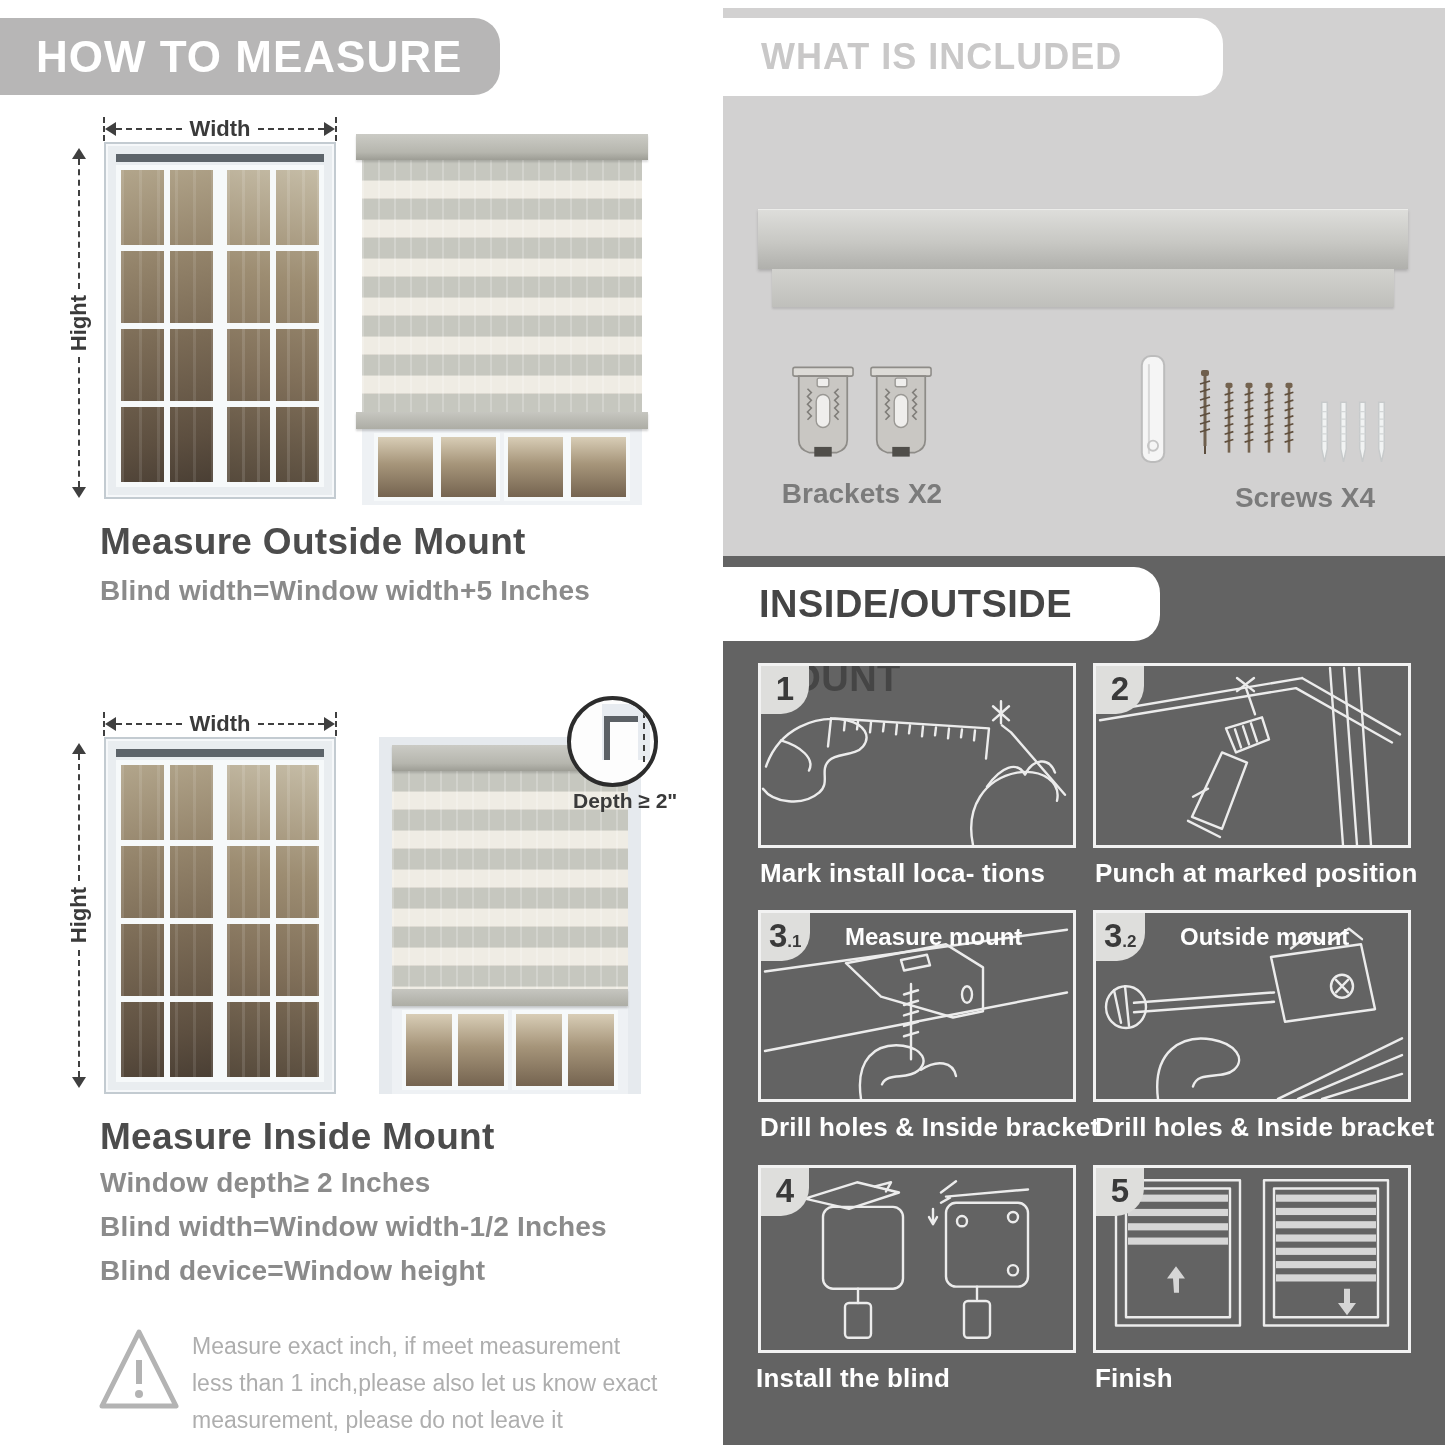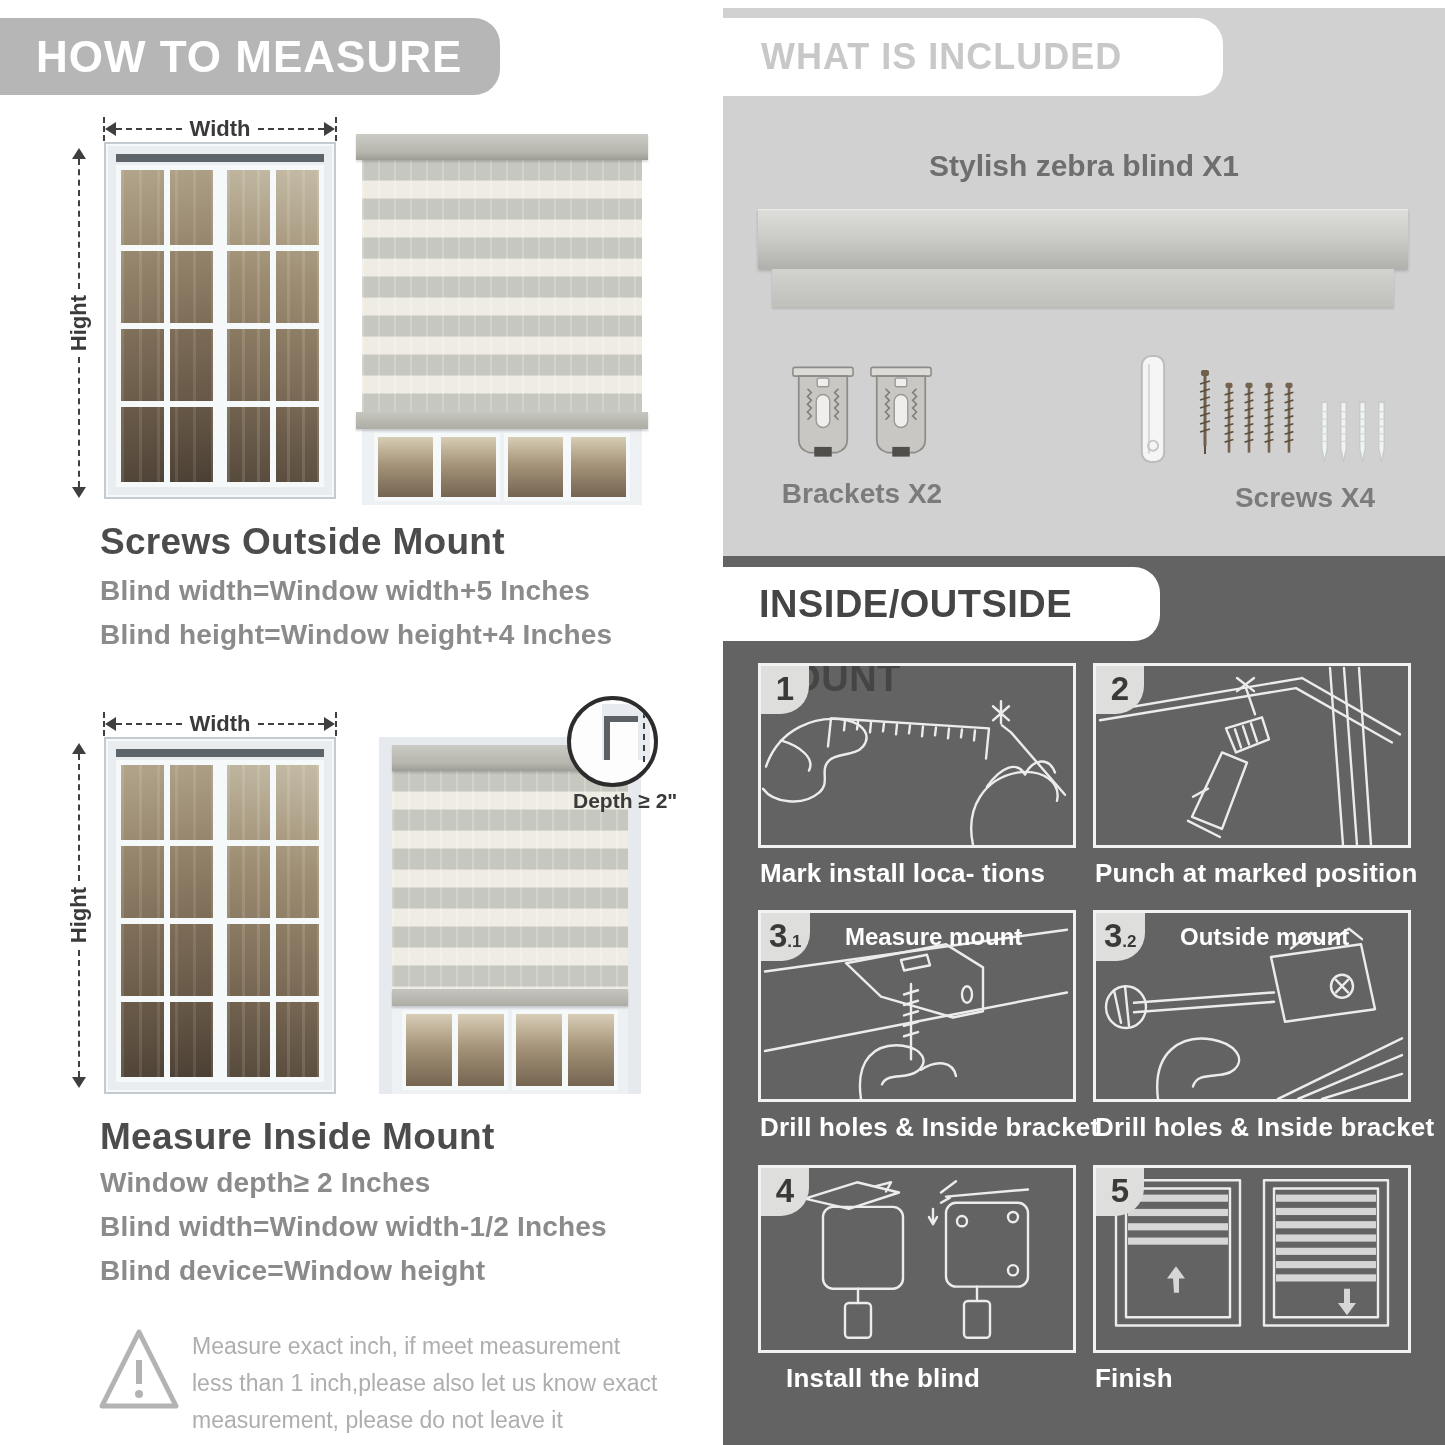--- a/index.html
+++ b/index.html
@@ -251,7 +251,6 @@
 
   <div class="abs panel-light"></div>
   <div class="abs ribbon-white-l">WHAT IS INCLUDED</div>
-  <div class="abs product-title">Stylish zebra blind X1</div>
 
   <div class="abs rail-top"></div>
   <div class="abs rail-bottom"></div>

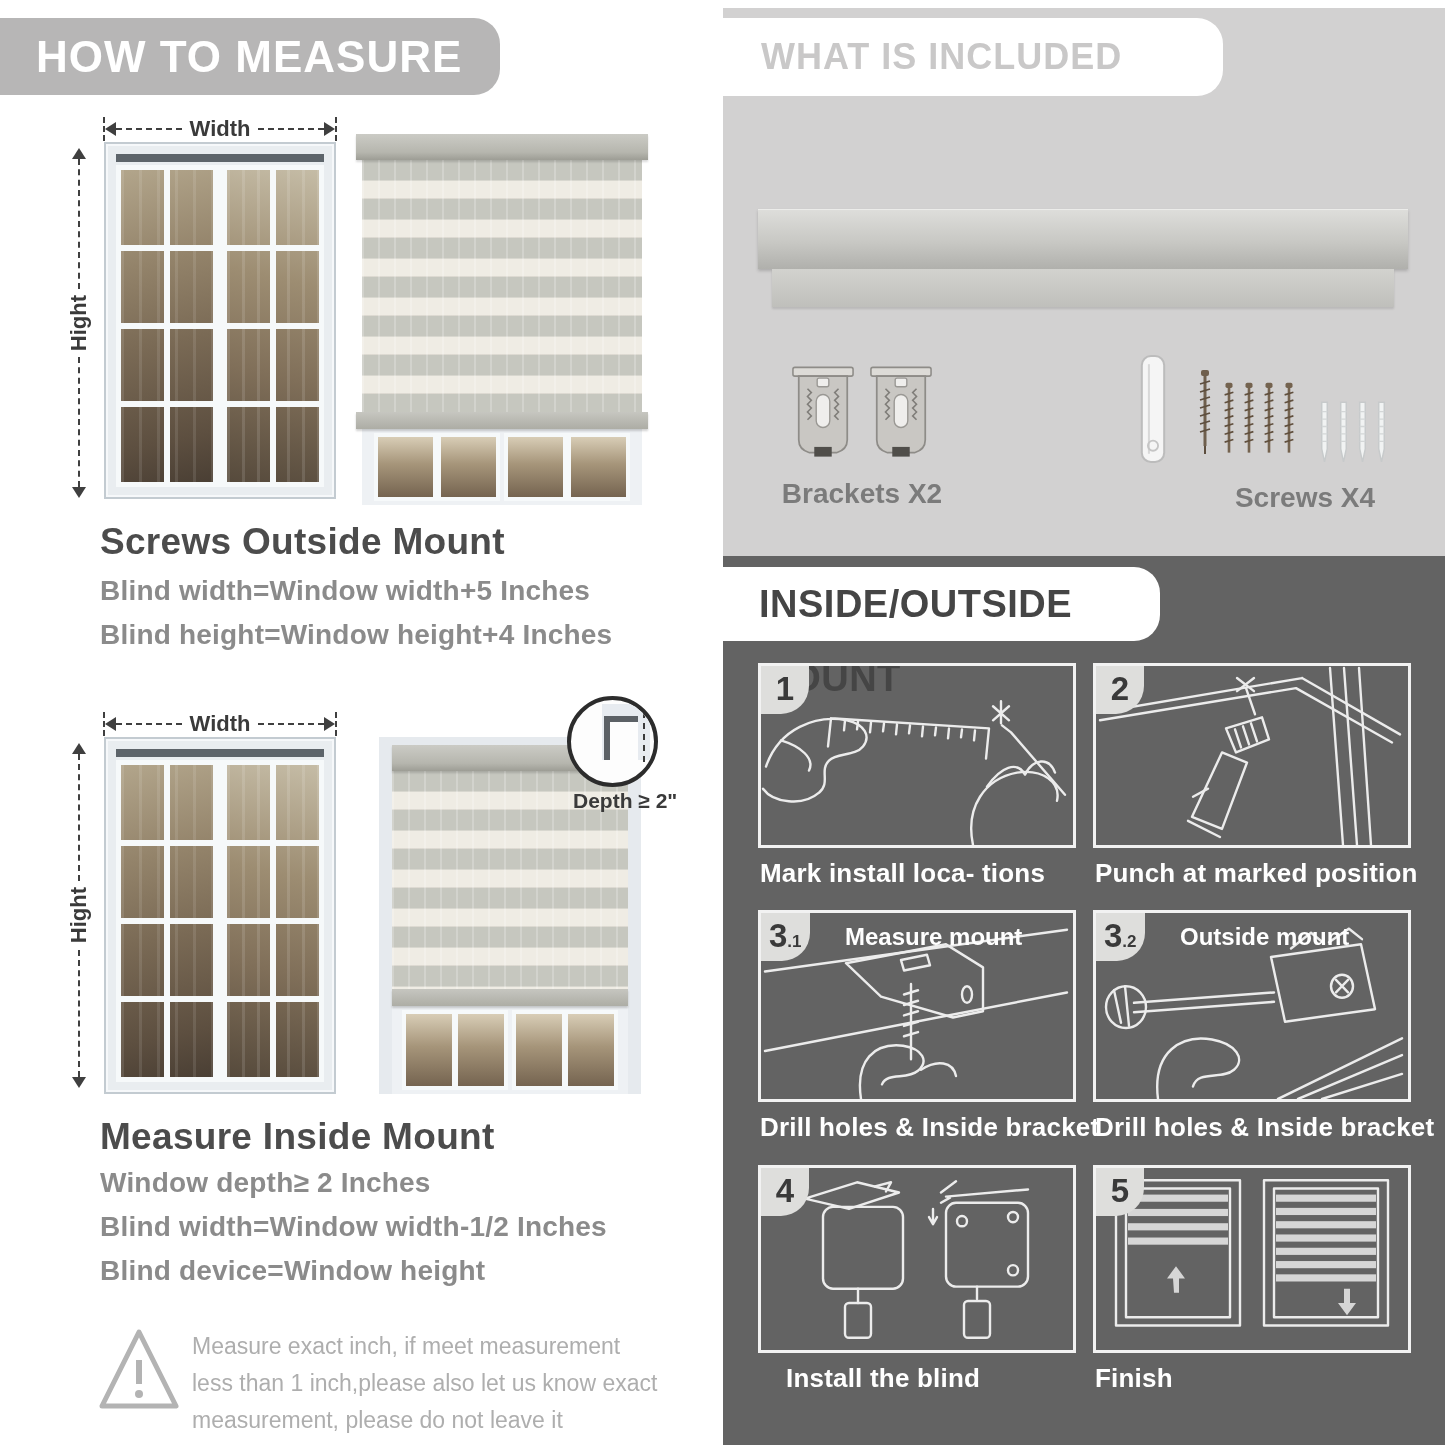--- a/index.html
+++ b/index.html
@@ -188,7 +188,7 @@
     </div>
   </div>
 
-  <div class="abs h2-dark" style="left:100px; top:513px;">Screws Outside Mount</div>
+  <div class="abs h2-dark" style="left:100px; top:513px;">Measure Outside Mount</div>
   <div class="abs line-gray" style="left:100px; top:567px;">Blind width=Window width+5 Inches</div>
   <div class="abs line-gray" style="left:100px; top:611px;">Blind height=Window height+4 Inches</div>
 

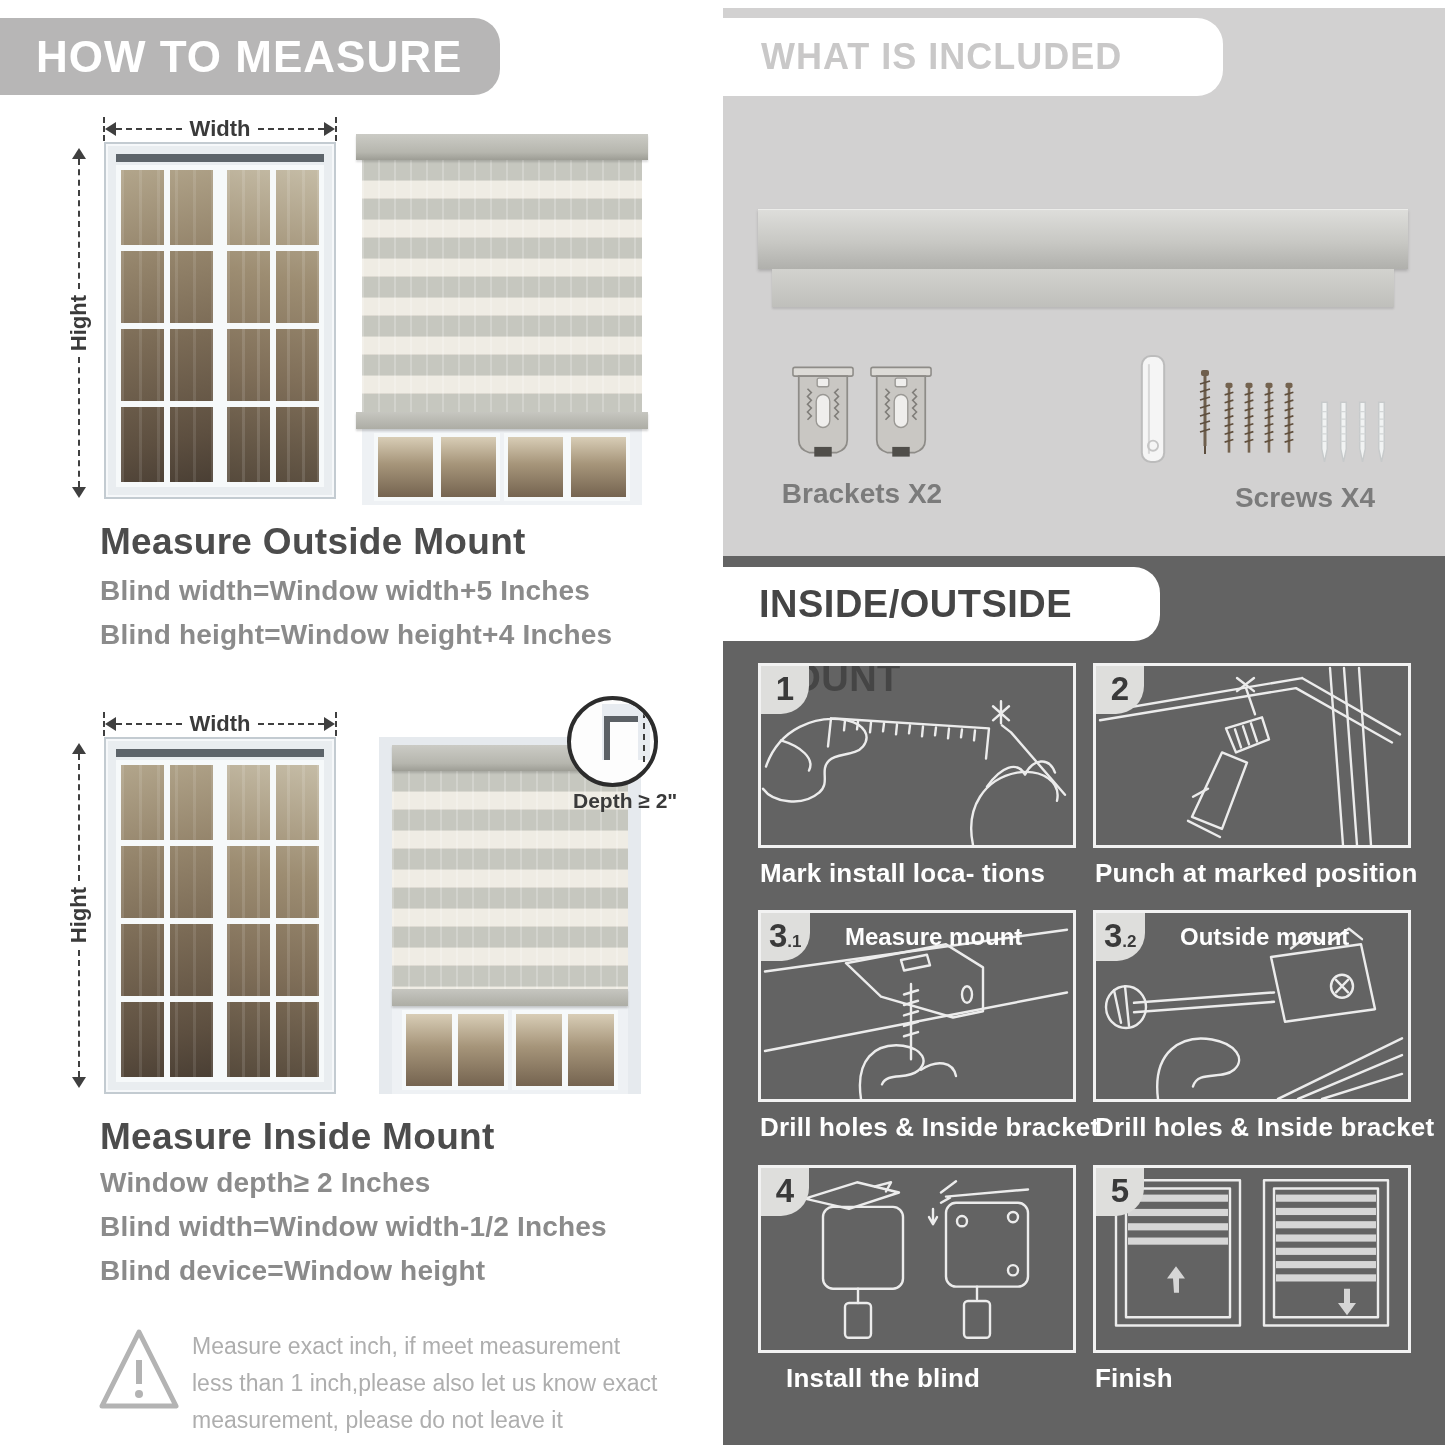--- a/index.html
+++ b/index.html
@@ -190,7 +190,6 @@
 
   <div class="abs h2-dark" style="left:100px; top:513px;">Measure Outside Mount</div>
   <div class="abs line-gray" style="left:100px; top:567px;">Blind width=Window width+5 Inches</div>
-  <div class="abs line-gray" style="left:100px; top:611px;">Blind height=Window height+4 Inches</div>
 
   <div class="abs h-arrow" style="left:103px; top:704px; width:234px;">
     <span class="end-tick"></span>

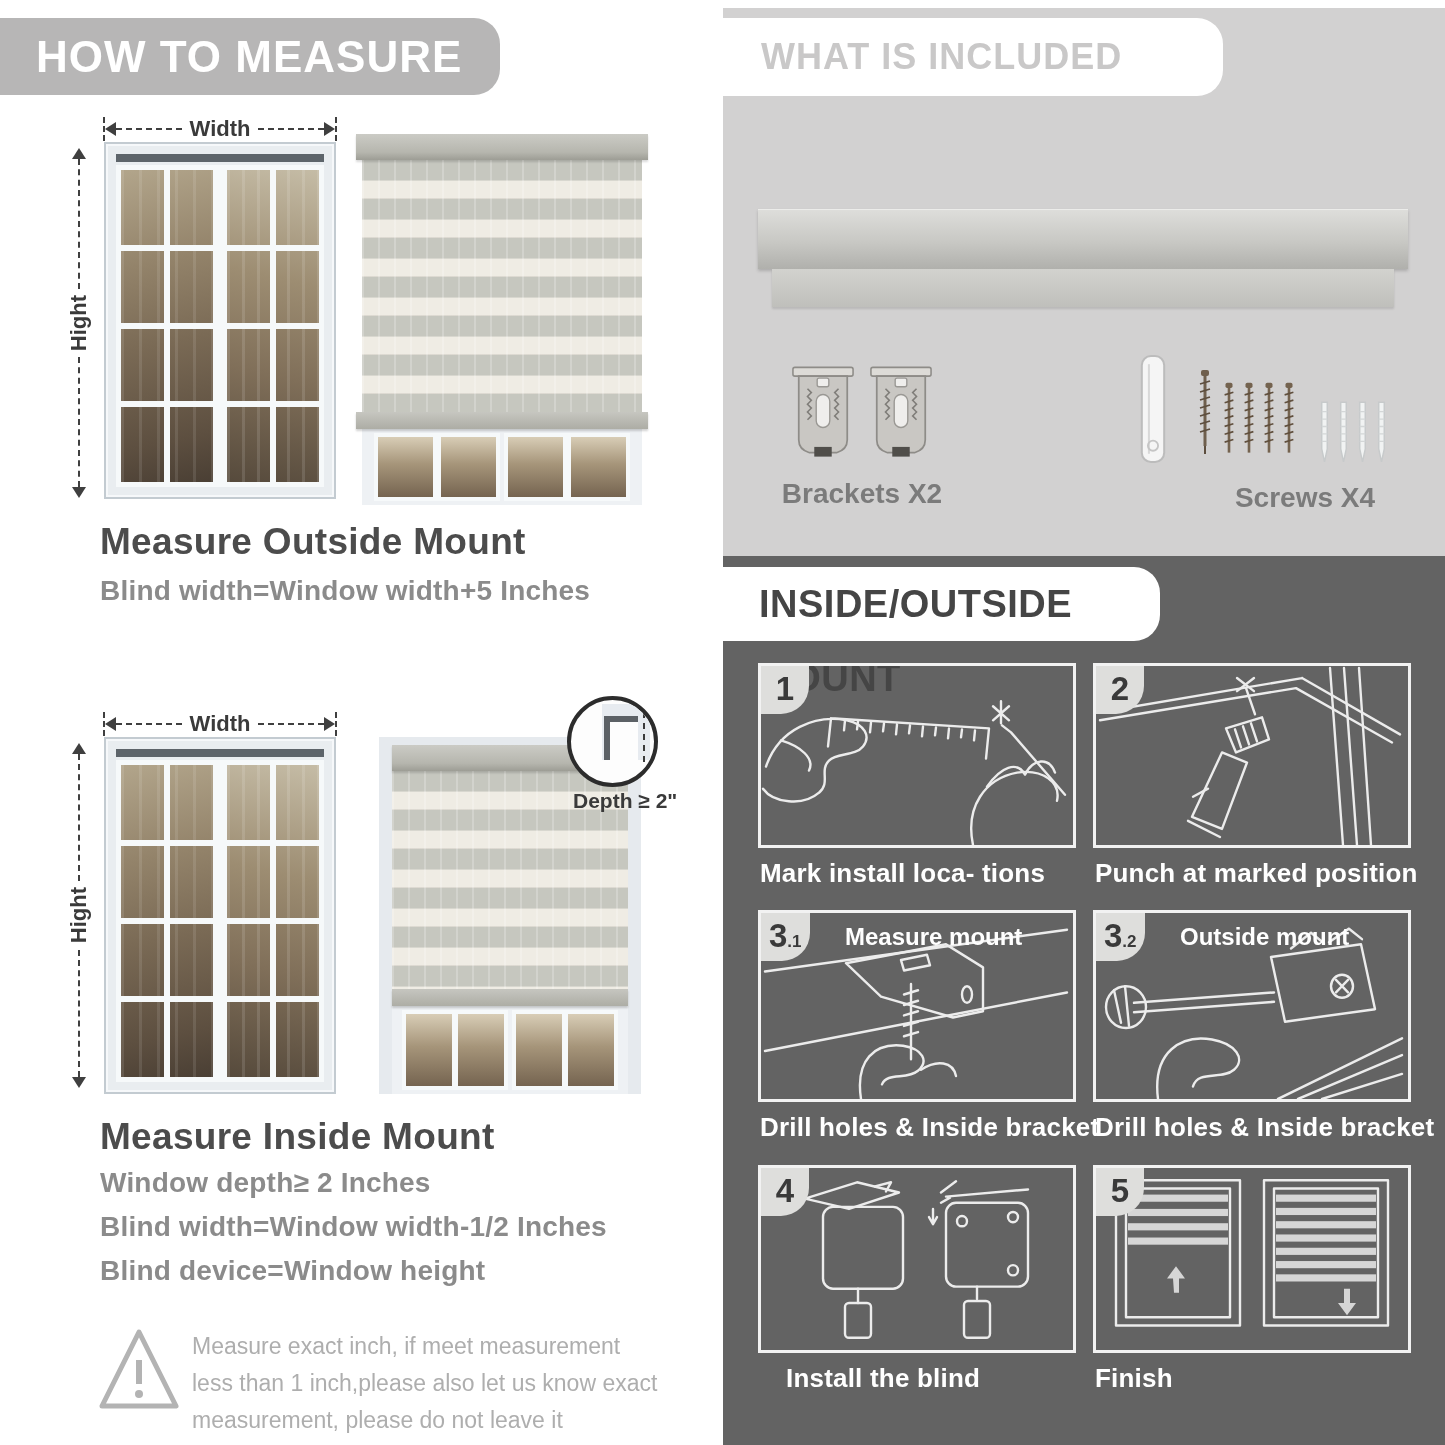--- a/index.html
+++ b/index.html
@@ -445,7 +445,7 @@
         <span class="n">4</span>
       </div>
   </div>
-  <div class="abs caption" style="left:786px; top:1355px;text-align:center;">Install the blind</div>
+  <div class="abs caption" style="left:756px; top:1355px;text-align:center;">Install the blind</div>
 
   <div class="abs cell" style="left:1093px; top:1157px; height:188px;">
     <svg viewBox="0 0 312 178" preserveAspectRatio="none">

